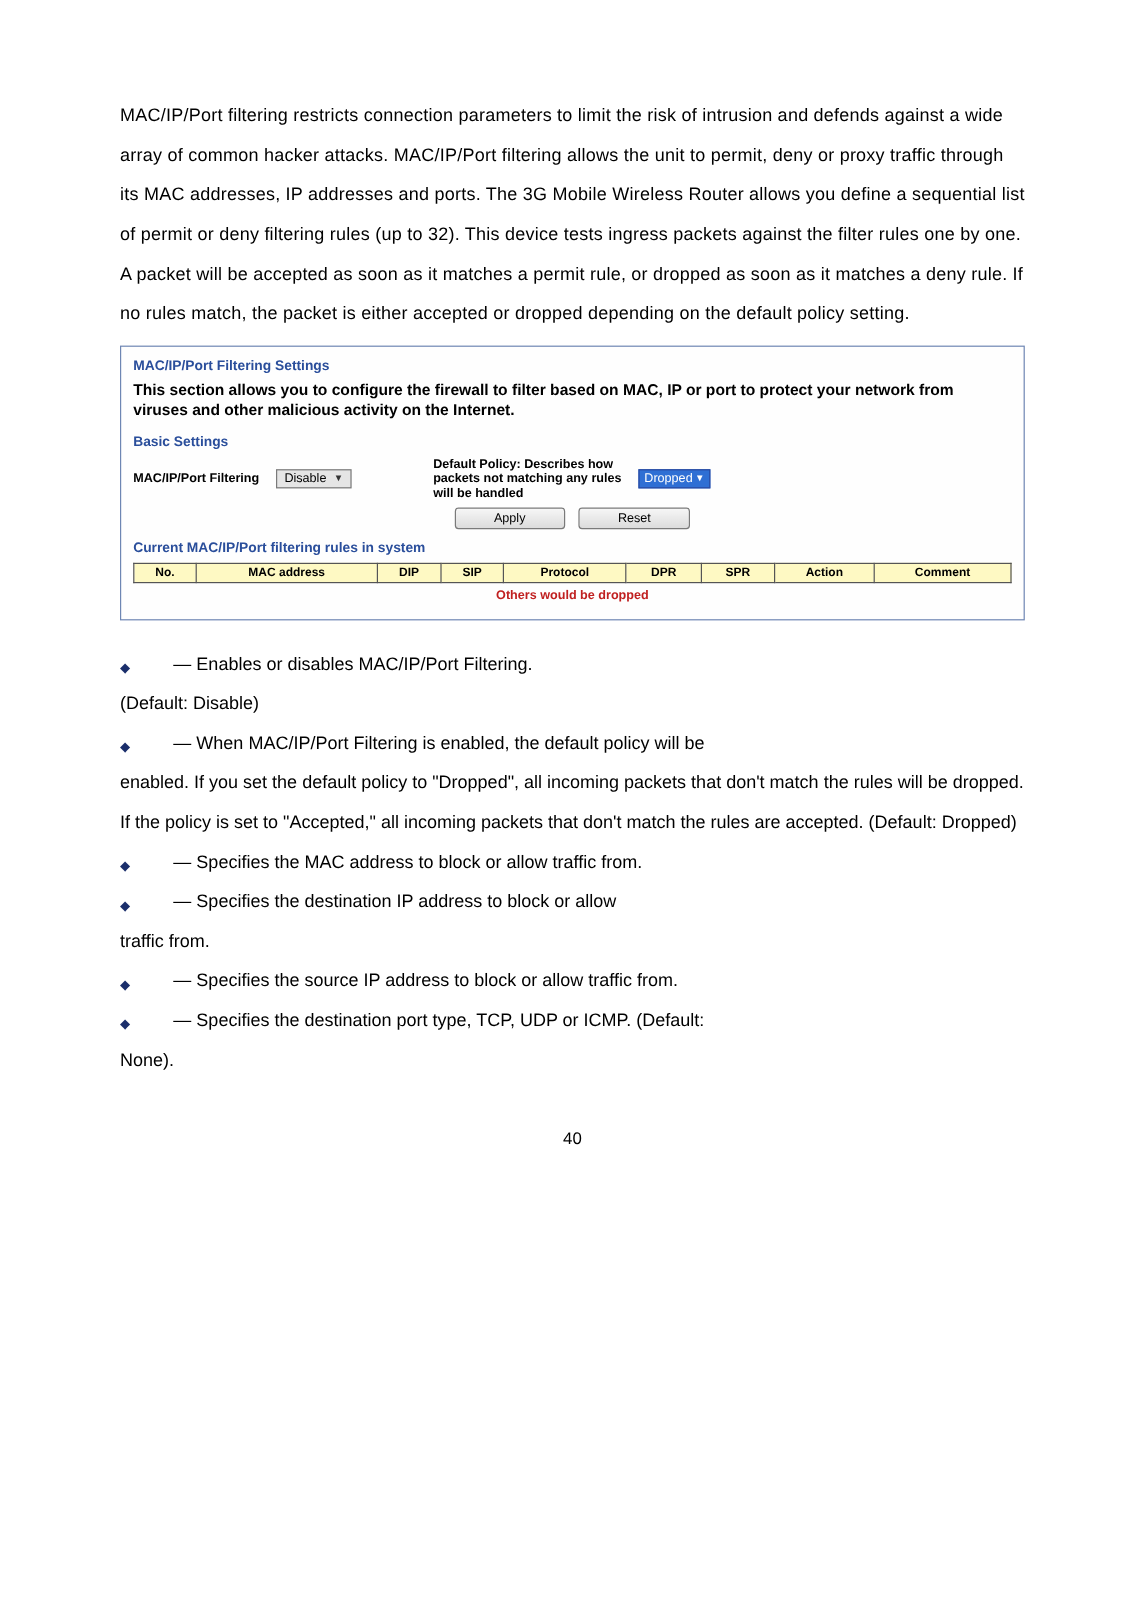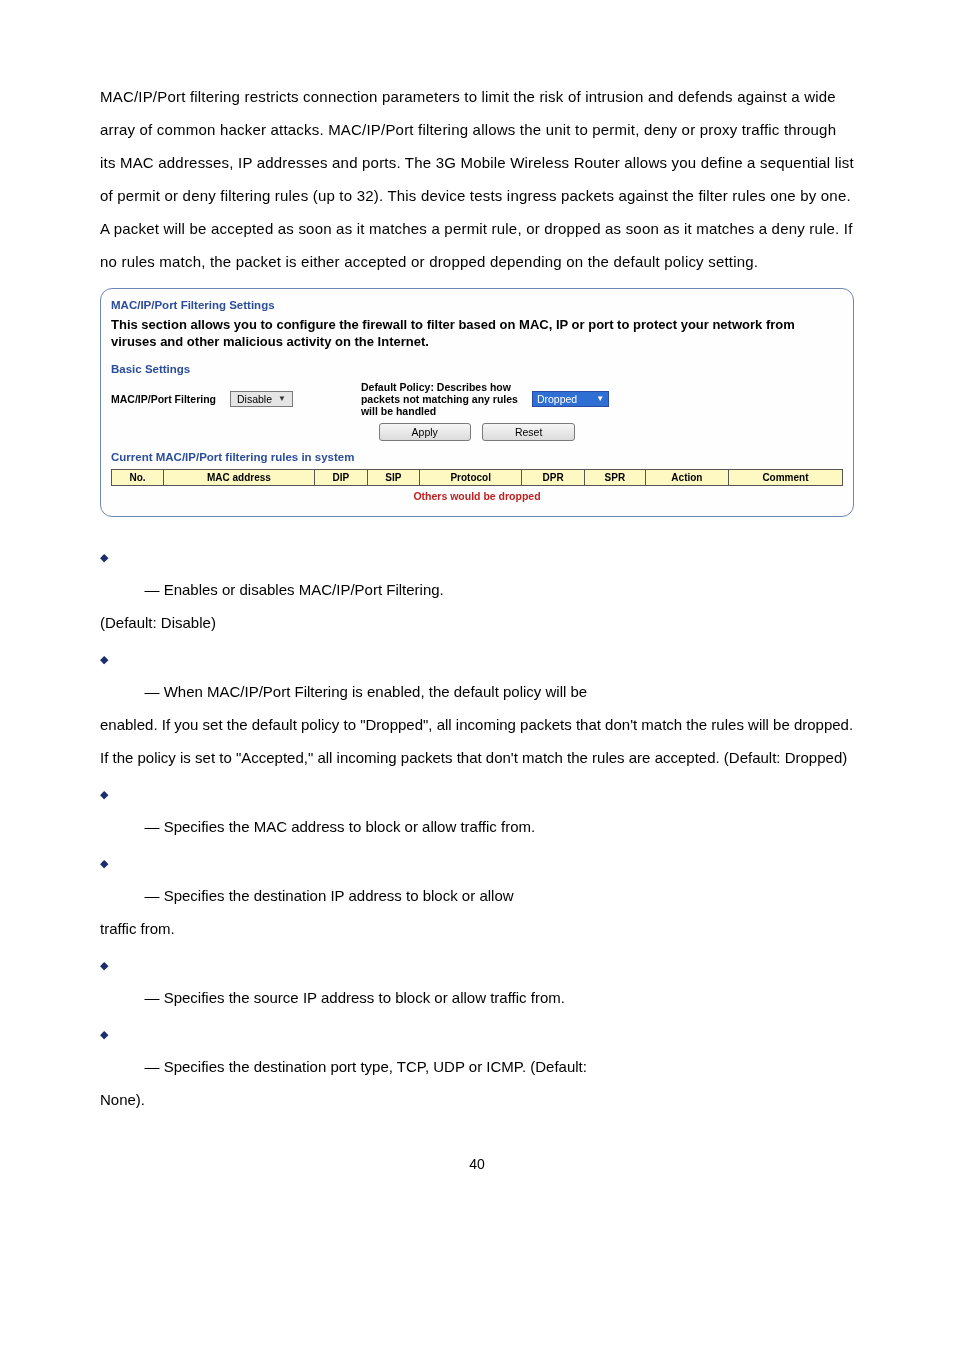--- a/index.html
+++ b/index.html
@@ -21,7 +21,7 @@
   }
   .settings-box {
     border: 1px solid #6e86b3;
-    border-radius: 12px;
+    border-radius: 0;
     padding: 6px 10px 14px 10px;
     background: #fefefe;
     margin-top: 6px;

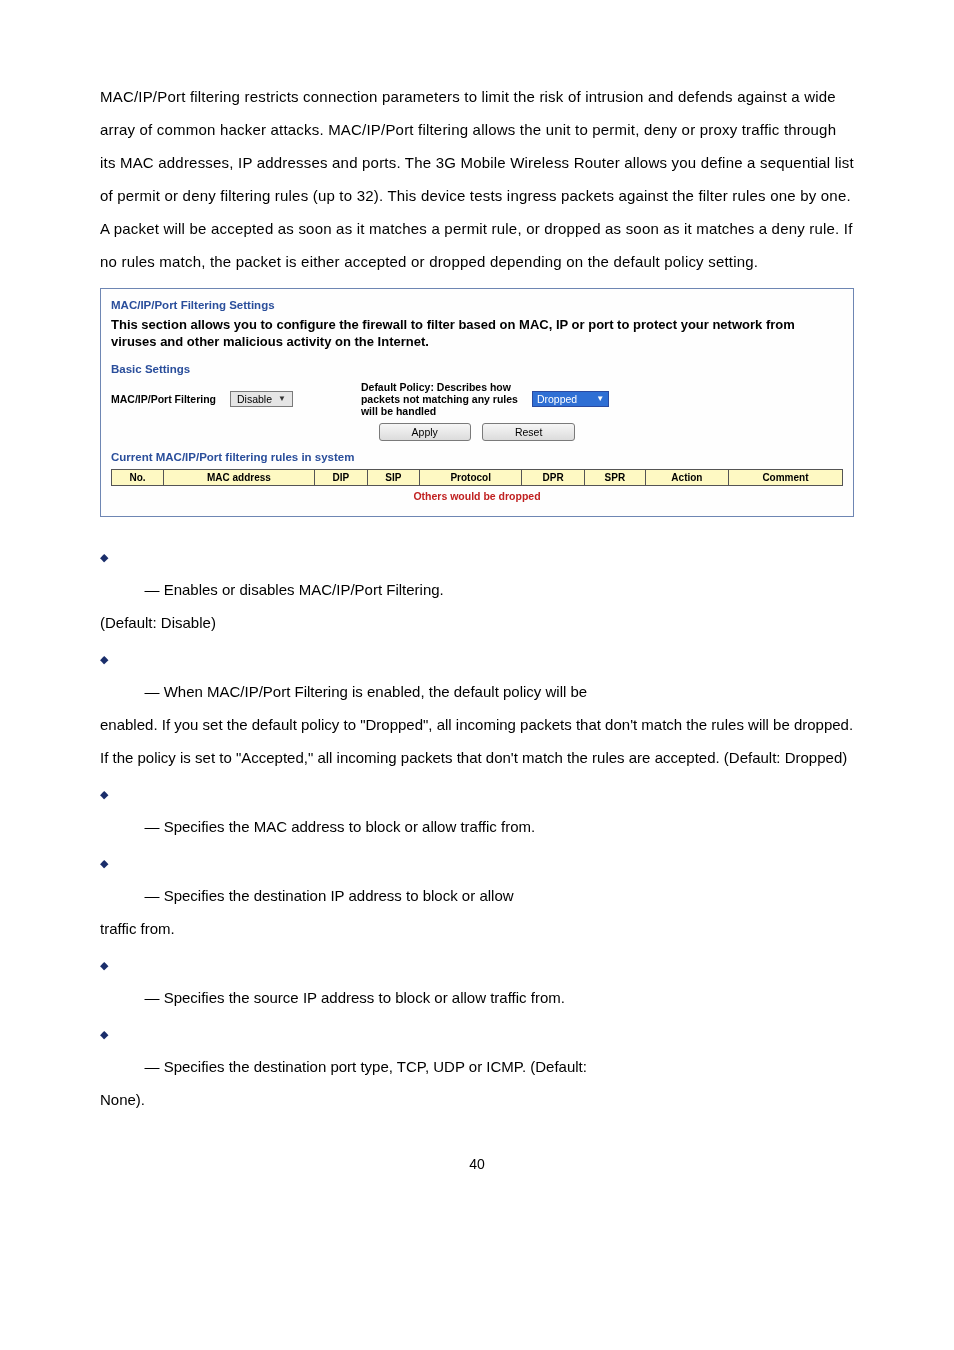--- a/index.html
+++ b/index.html
@@ -75,7 +75,7 @@
     border: 1px solid #2a4aa0;
     padding: 1px 4px;
     font-size: 10.5px;
-    gap: 19px;
+    gap: 2px;
   }
   .btns {
     text-align: center;

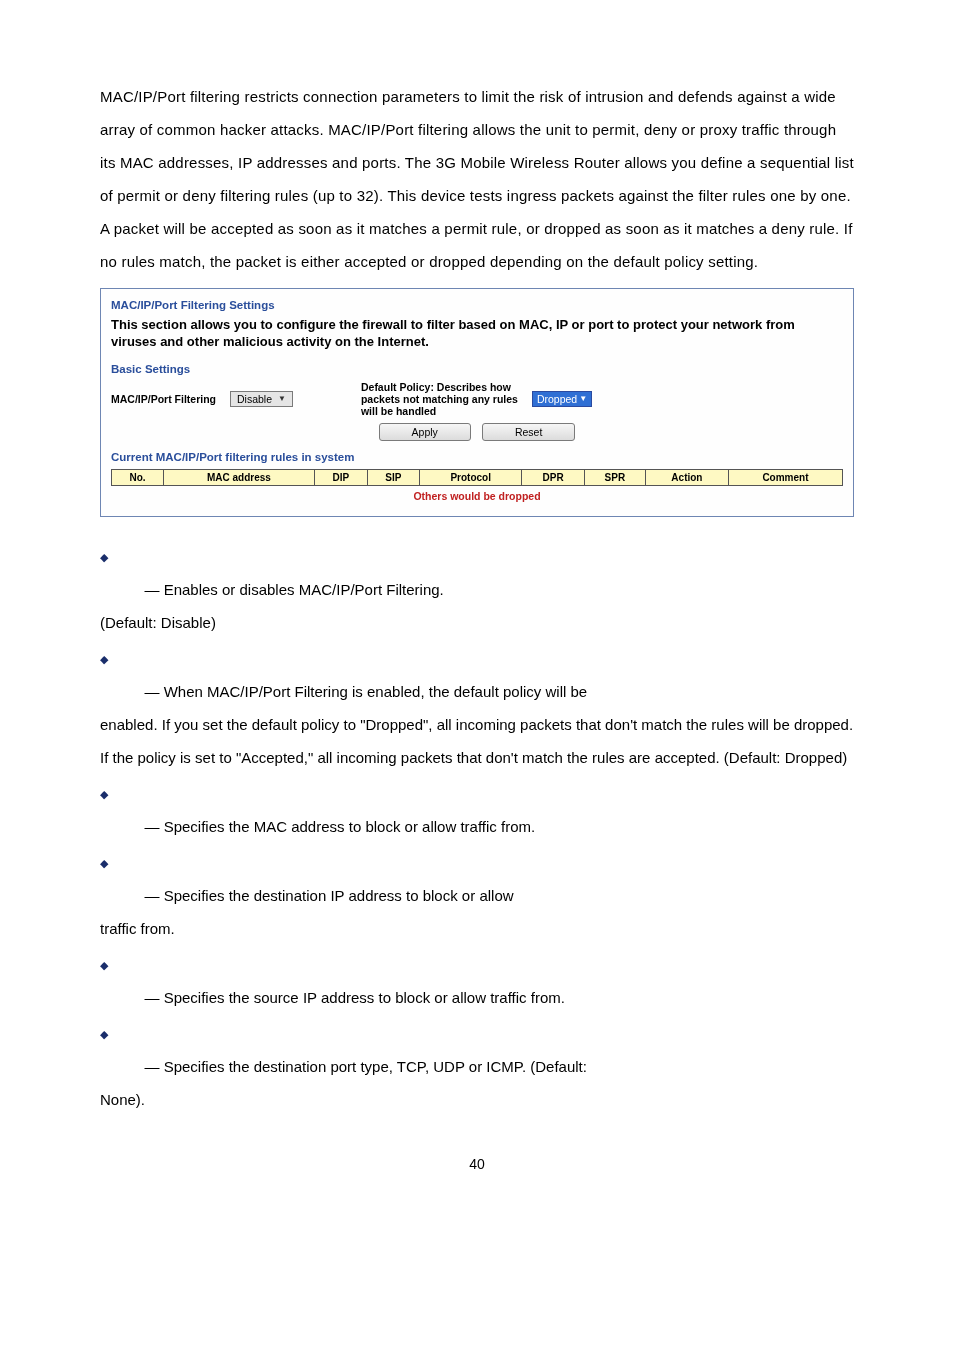--- a/index.html
+++ b/index.html
@@ -121,7 +121,6 @@
   }
   .bullet-text {
     flex: 1;
-    margin-top: 36px;
   }
   .after-bullet {
     line-height: 2.2;

